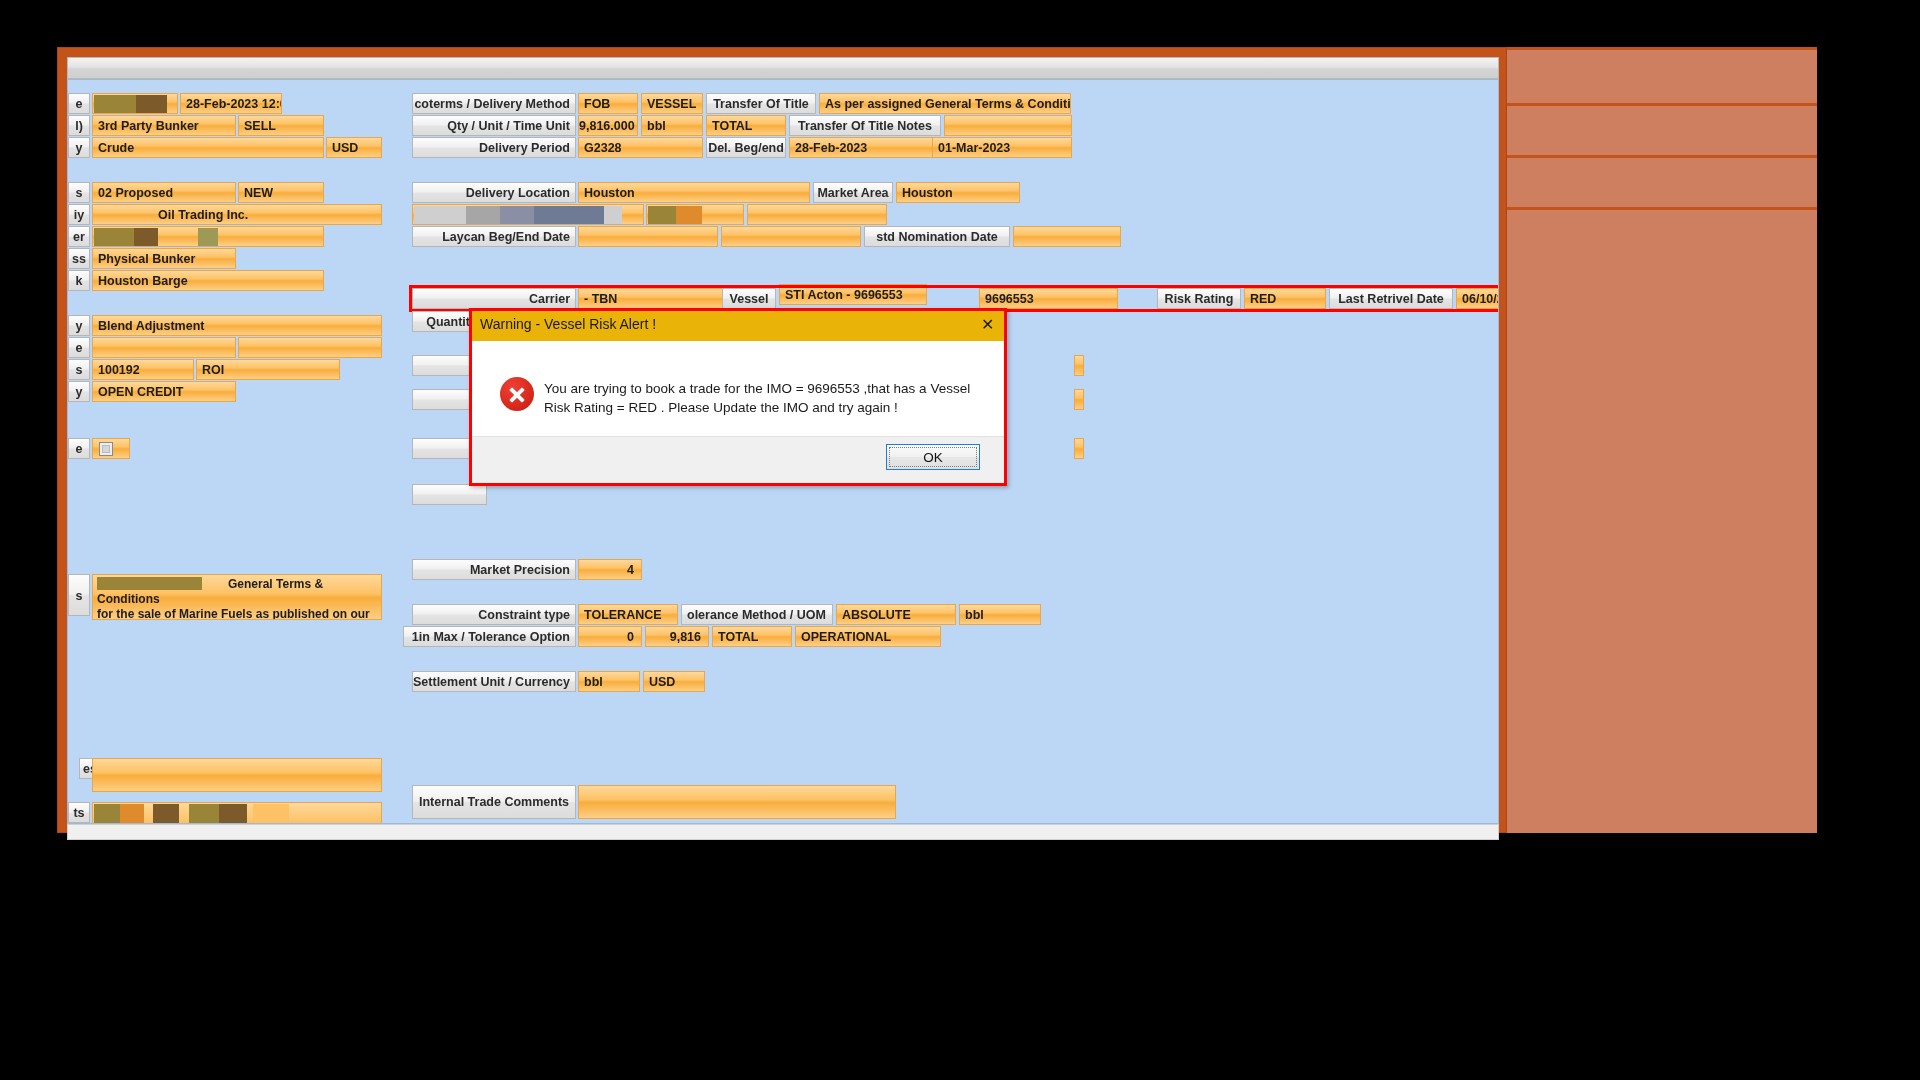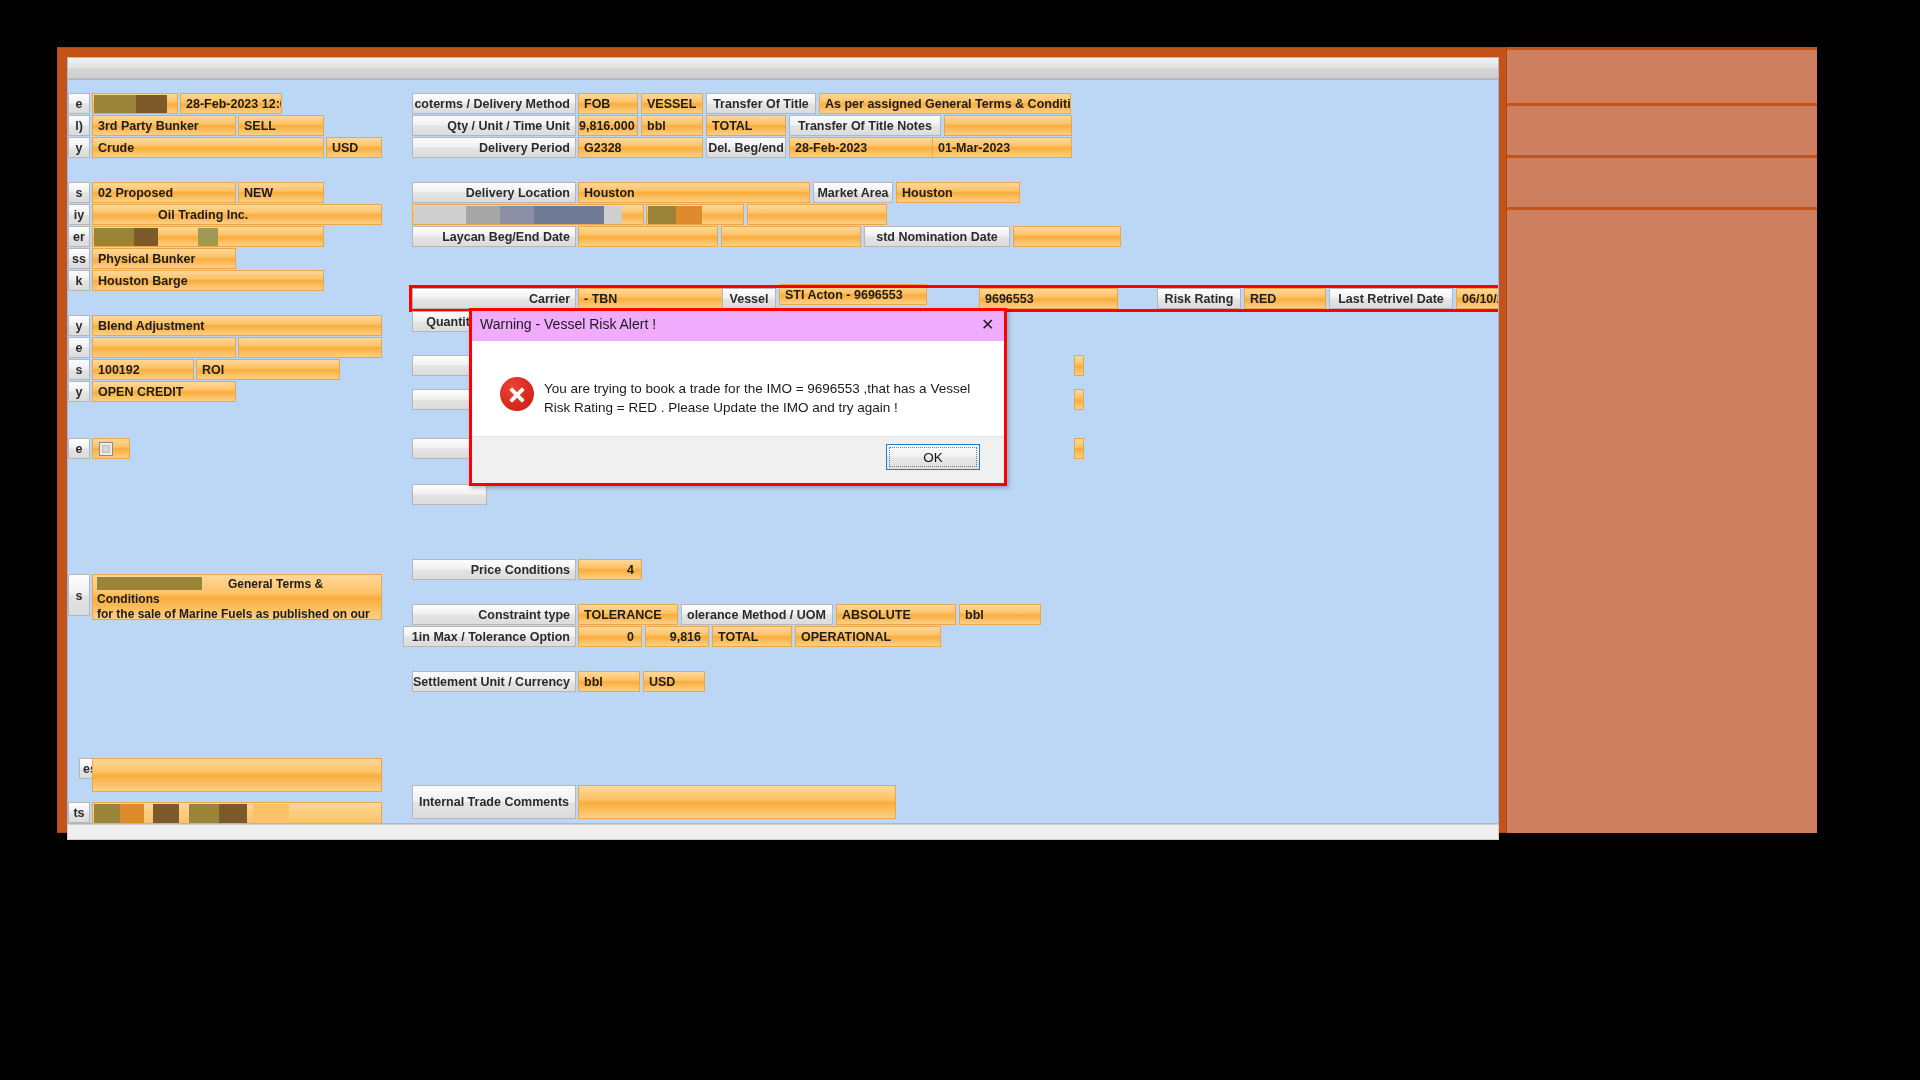--- a/index.html
+++ b/index.html
@@ -111,7 +111,7 @@
   }
   .dlg-title{
     position:absolute;left:0;top:0;width:100%;height:30px;
-    background:#f0abfc;
+    background:#eab308;
   }
   .dlg-title span.t{
     position:absolute;left:8px;top:5px;

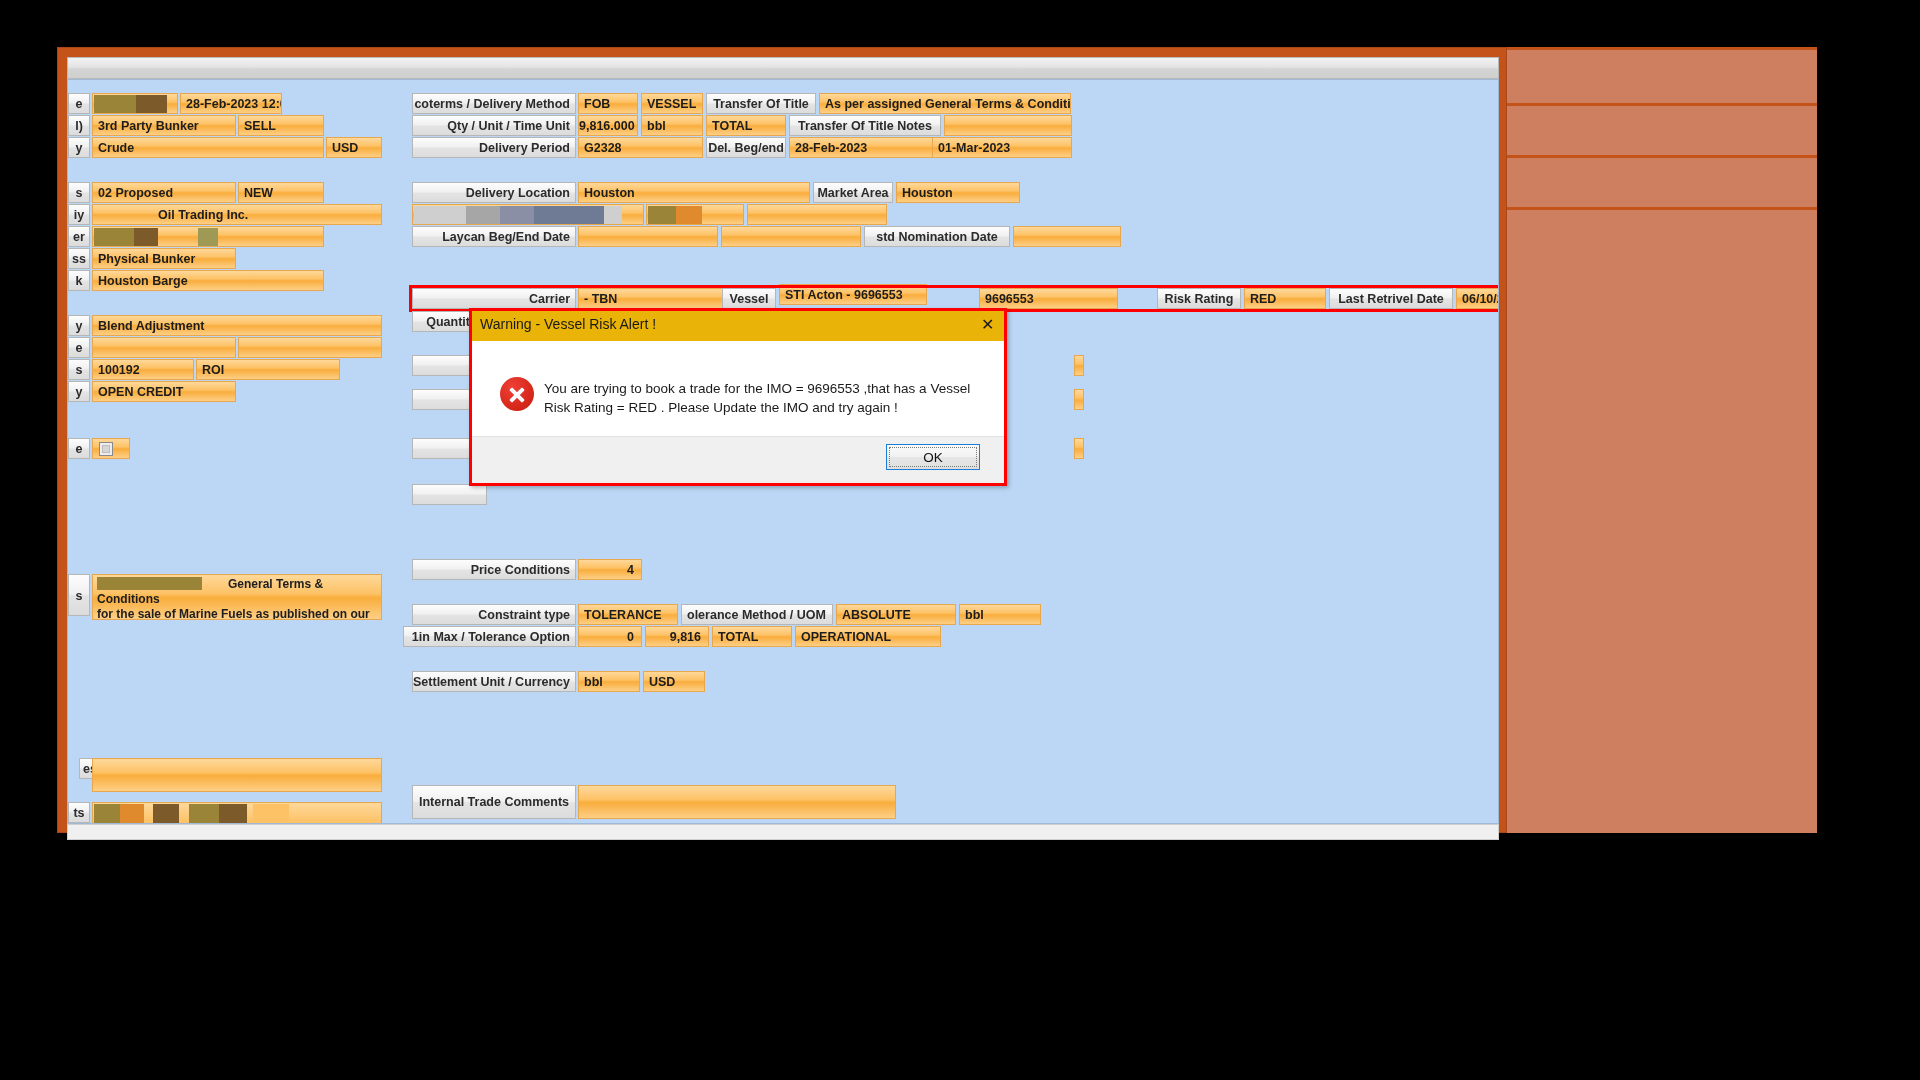--- a/index.html
+++ b/index.html
@@ -321,7 +321,7 @@
       <div class="fld empty" style="left:1006px;top:309px;width:10px;"></div>
       <div class="fld empty" style="left:1006px;top:358px;width:10px;"></div>
 
-      <div class="lbl" style="left:344px;top:479px;width:164px;">Price Conditions</div>
+      <div class="lbl" style="left:344px;top:479px;width:164px;">Market Precision</div>
       <div class="fld num" style="left:510px;top:479px;width:64px;">4</div>
 
       <div class="lbl" style="left:344px;top:524px;width:164px;">Constraint type</div>

